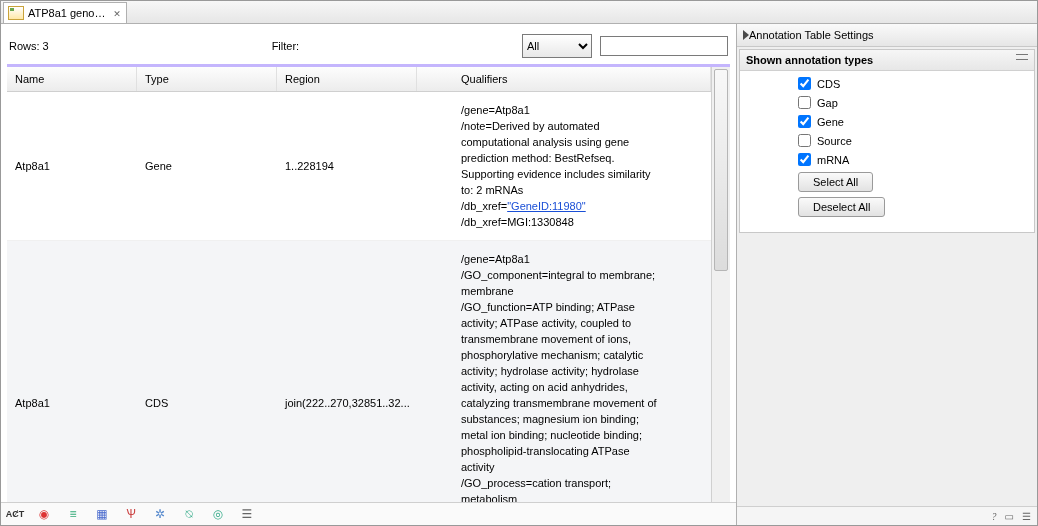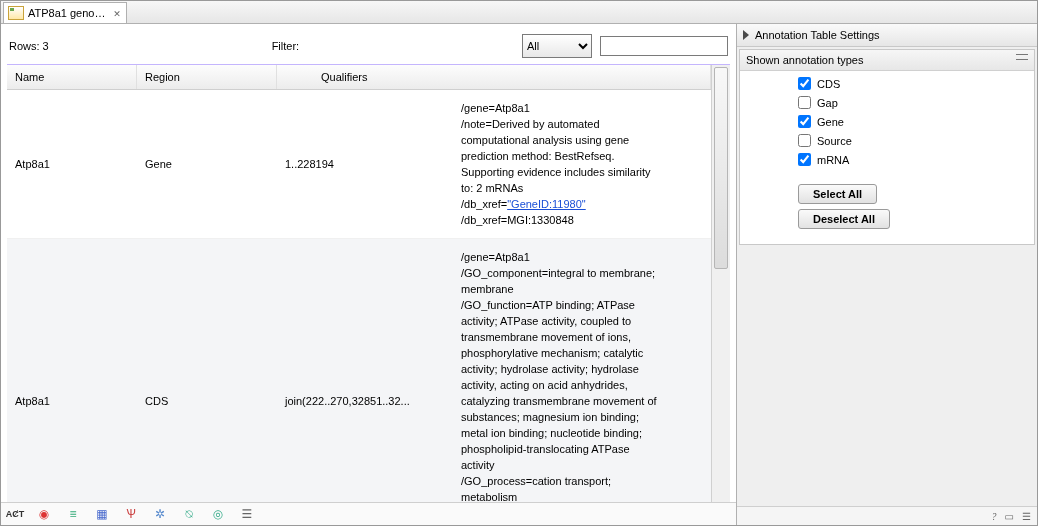--- a/index.html
+++ b/index.html
@@ -40,7 +40,7 @@
   .toolbar{height:22px;border-top:1px solid #cfcfcf;display:flex;align-items:center;gap:13px;padding:0 6px;background:#fafafa;}
   .tbtn{width:16px;height:16px;display:flex;align-items:center;justify-content:center;font-size:12px;color:#555;}
   .right{width:300px;display:flex;flex-direction:column;background:#efefef;}
-  .panelhdr{height:22px;background:linear-gradient(#fafafa,#e6e6e6);border-bottom:1px solid #c8c8c8;display:flex;align-items:center;gap:6px;padding:0 6px;}
+  .panelhdr{height:22px;background:linear-gradient(#fafafa,#e6e6e6);border-bottom:1px solid #c8c8c8;display:flex;align-items:center;gap:0;padding:0 6px;}
   .panelhdr .tri{width:0;height:0;border-top:5px solid transparent;border-bottom:5px solid transparent;border-left:6px solid #4a4a4a;}
   .acc{border:1px solid #c8c8c8;margin:2px;background:#fff;display:flex;flex-direction:column;}
   .acchdr{display:flex;align-items:flex-start;justify-content:space-between;background:linear-gradient(#f6f6f6,#e7e7e7);border-bottom:1px solid #d0d0d0;padding:4px 6px;}

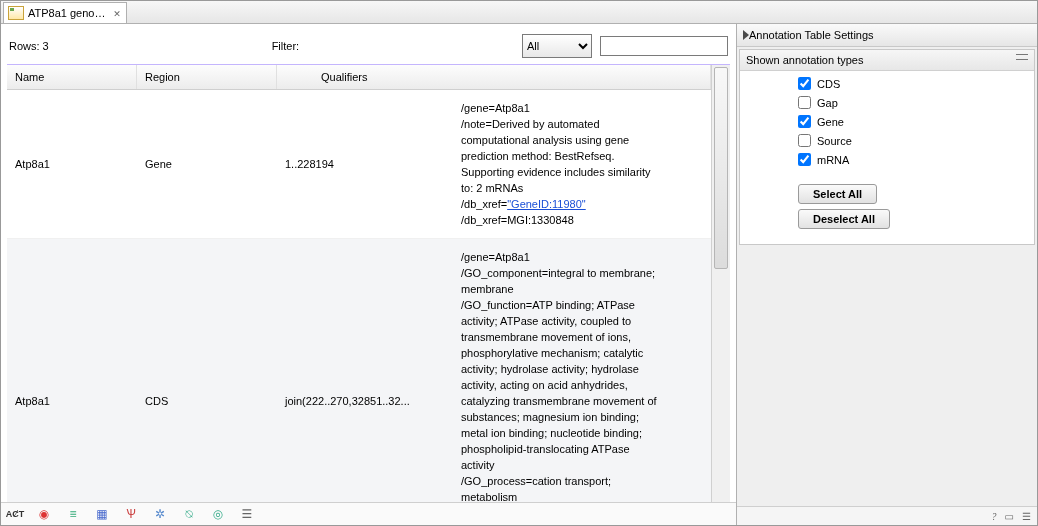--- a/index.html
+++ b/index.html
@@ -43,7 +43,7 @@
   .panelhdr{height:22px;background:linear-gradient(#fafafa,#e6e6e6);border-bottom:1px solid #c8c8c8;display:flex;align-items:center;gap:0;padding:0 6px;}
   .panelhdr .tri{width:0;height:0;border-top:5px solid transparent;border-bottom:5px solid transparent;border-left:6px solid #4a4a4a;}
   .acc{border:1px solid #c8c8c8;margin:2px;background:#fff;display:flex;flex-direction:column;}
-  .acchdr{display:flex;align-items:flex-start;justify-content:space-between;background:linear-gradient(#f6f6f6,#e7e7e7);border-bottom:1px solid #d0d0d0;padding:4px 6px;}
+  .acchdr{display:flex;align-items:flex-start;justify-content:space-between;background:linear-gradient(#f6f6f6,#e7e7e7);border-bottom:1px solid #d0d0d0;padding:4px 6px;font-weight:bold;}
   .accbody{padding:6px 8px 10px 58px;display:flex;flex-direction:column;gap:6px;}
   .chk{display:flex;align-items:center;gap:6px;}
   .chk input{width:13px;height:13px;margin:0;}

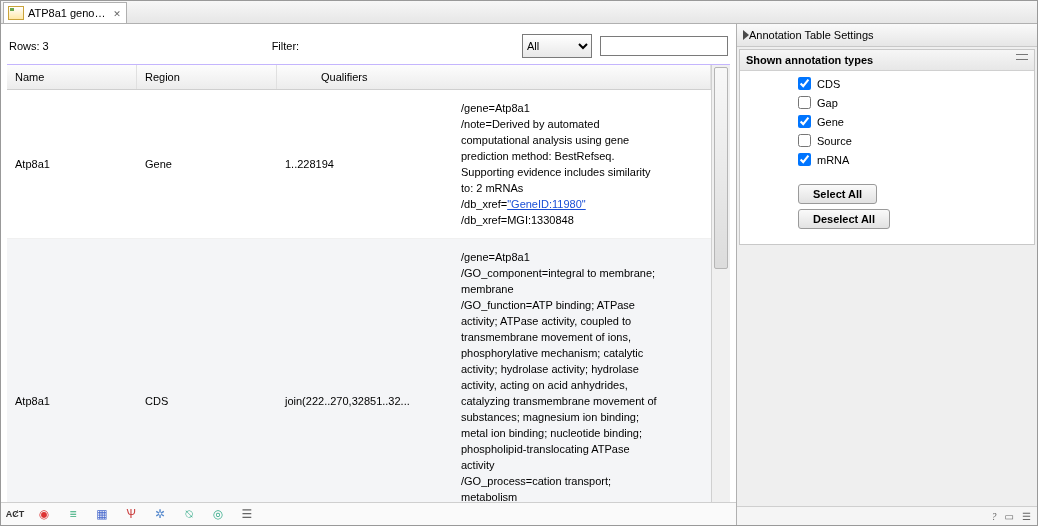--- a/index.html
+++ b/index.html
@@ -19,7 +19,7 @@
   .filterbar .flabel{}
   .filterbar select{height:24px;font-size:11px;border:1px solid #7a7a7a;background:linear-gradient(#fff,#e8e8e8);width:70px;}
   .filterbar input{height:18px;width:120px;border:1px solid #7a7a7a;font-size:11px;padding:0 3px;}
-  .tablewrap{flex:1;display:flex;min-height:0;border-top:1px solid #c4b5fd;margin:0 6px;}
+  .tablewrap{flex:1;display:flex;min-height:0;border-top:3px solid #c4b5fd;margin:0 6px;}
   .table{flex:1;overflow:hidden;display:flex;flex-direction:column;border:0;}
   .thead{display:flex;background:linear-gradient(#fdfdfd,#ececec);border-bottom:1px solid #cfcfcf;}
   .th{padding:6px 8px;border-right:1px solid #e0e0e0;box-sizing:border-box;}

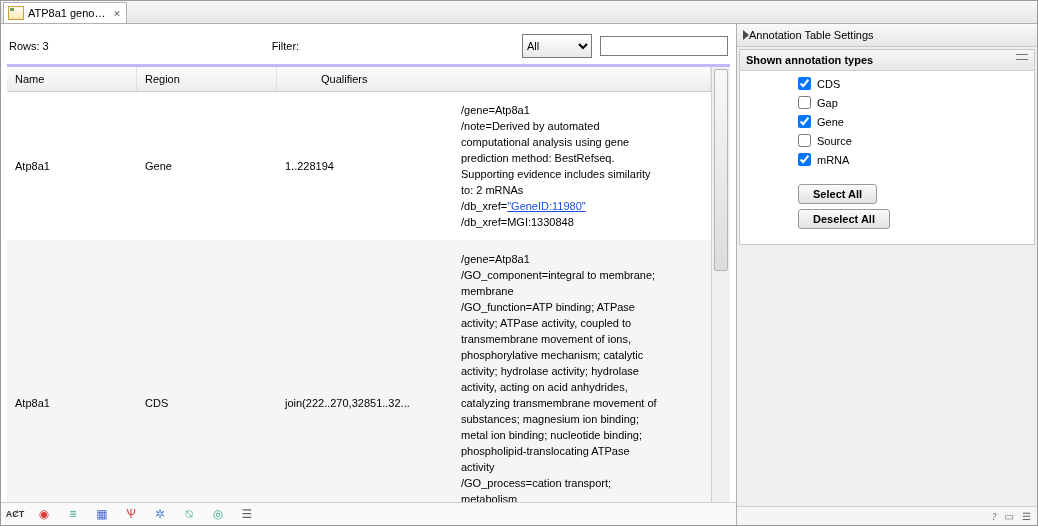--- a/index.html
+++ b/index.html
@@ -86,6 +86,7 @@
         <div class="table">
           <div class="thead">
             <div class="th col-name">Name</div>
+            <div class="th col-type">Type</div>
             <div class="th col-region">Region</div>
             <div class="th col-qual">Qualifiers</div>
           </div>

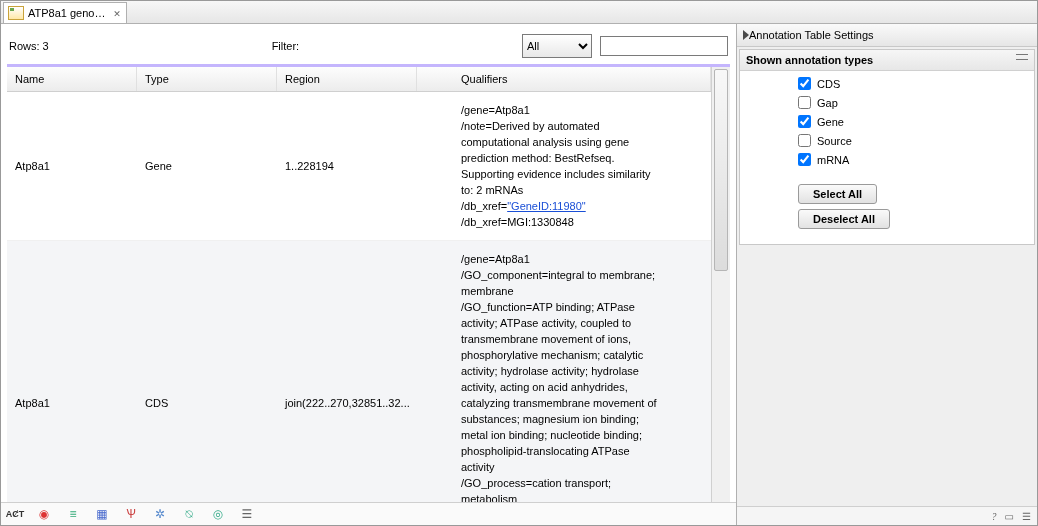--- a/index.html
+++ b/index.html
@@ -47,7 +47,7 @@
   .accbody{padding:6px 8px 10px 58px;display:flex;flex-direction:column;gap:6px;}
   .chk{display:flex;align-items:center;gap:6px;}
   .chk input{width:13px;height:13px;margin:0;}
-  .btnrow{padding-left:0;margin-top:12px;font-weight:bold;}
+  .btnrow{padding-left:0;margin-top:0;}
   .btn{display:inline-block;background:linear-gradient(#fafafa,#e2e2e2);border:1px solid #9a9a9a;border-radius:3px;padding:3px 14px;font-size:11px;margin-bottom:5px;}
   .rightfill{flex:1;background:#efefef;}
   .rightstatus{height:18px;border-top:1px solid #cfcfcf;display:flex;align-items:center;justify-content:flex-end;gap:8px;padding:0 6px;background:#f5f5f5;color:#666;font-size:10px;}

